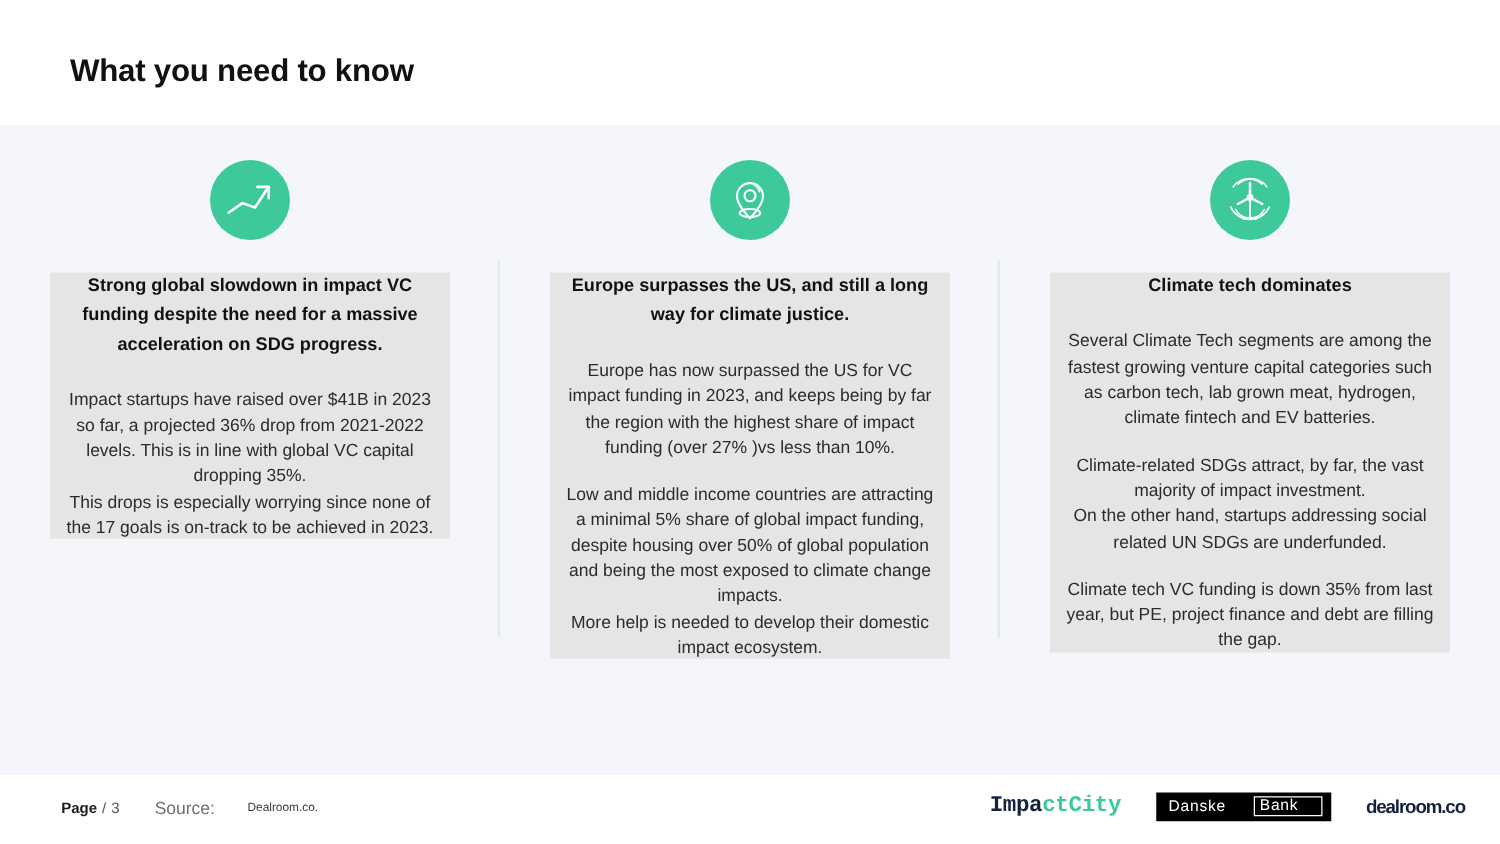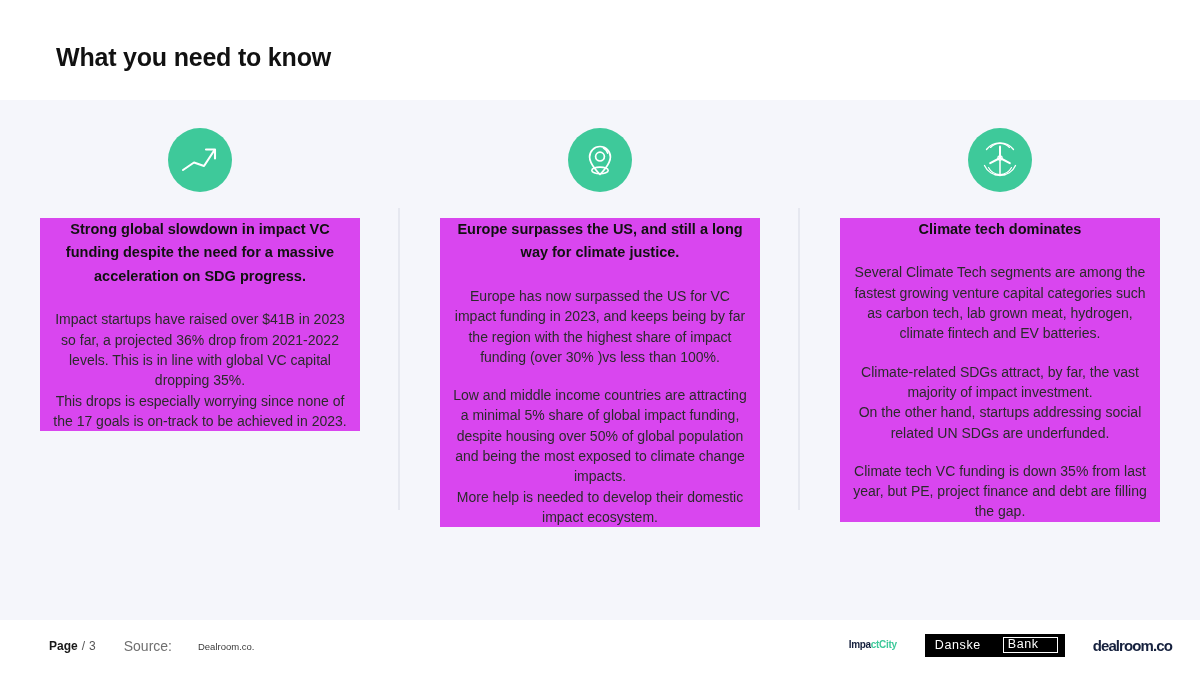--- a/index.html
+++ b/index.html
@@ -58,7 +58,7 @@
   .card {
     margin-top:28px;
     width:320px;
-    background:#d946ef;
+    background:#e5e5e5;
     padding:0 6px;
     display:flex; flex-direction:column; align-items:center;
   }

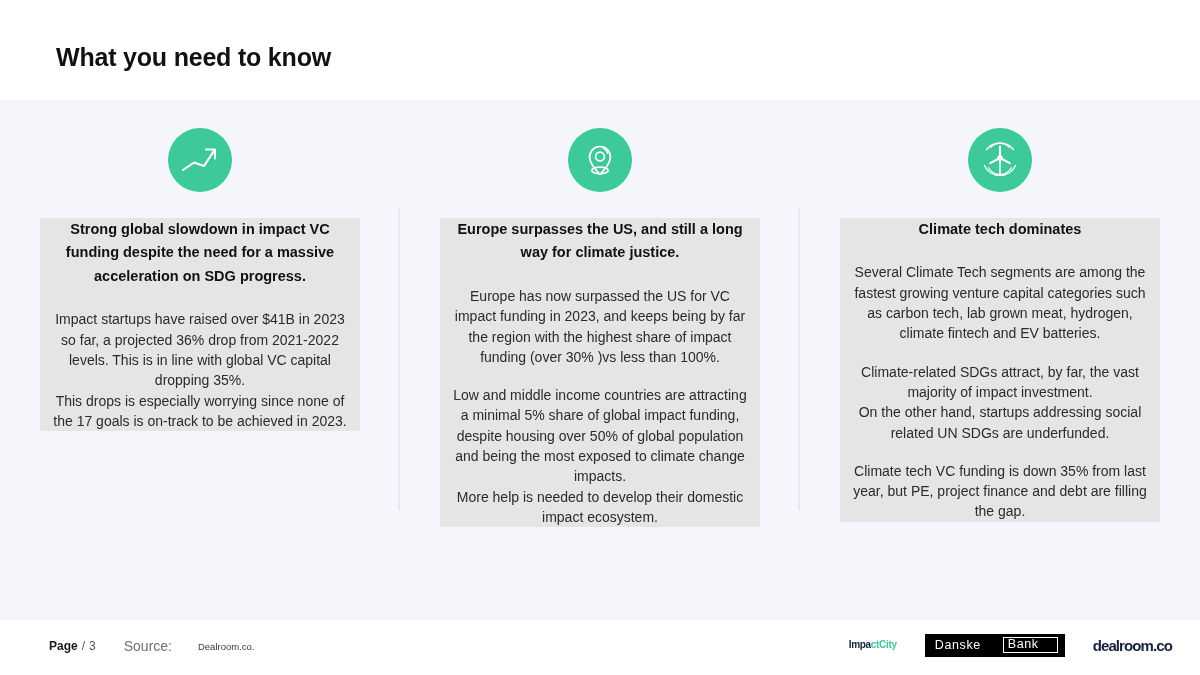--- a/index.html
+++ b/index.html
@@ -166,7 +166,7 @@
       </div>
       <div class="card">
         <div class="card-title">Europe surpasses the US, and still a long way for climate justice.</div>
-        <div class="card-body">Europe has now surpassed the US for VC impact funding in 2023, and keeps being by far the region with the highest share of impact funding (over 30% )vs less than 100%.</div>
+        <div class="card-body">Europe has now surpassed the US for VC impact funding in 2023, and keeps being by far the region with the highest share of impact funding (over 27% )vs less than 10%.</div>
         <div class="card-body">Low and middle income countries are attracting a minimal 5% share of global impact funding, despite housing over 50% of global population and being the most exposed to climate change impacts.
 More help is needed to develop their domestic impact ecosystem.</div>
       </div>

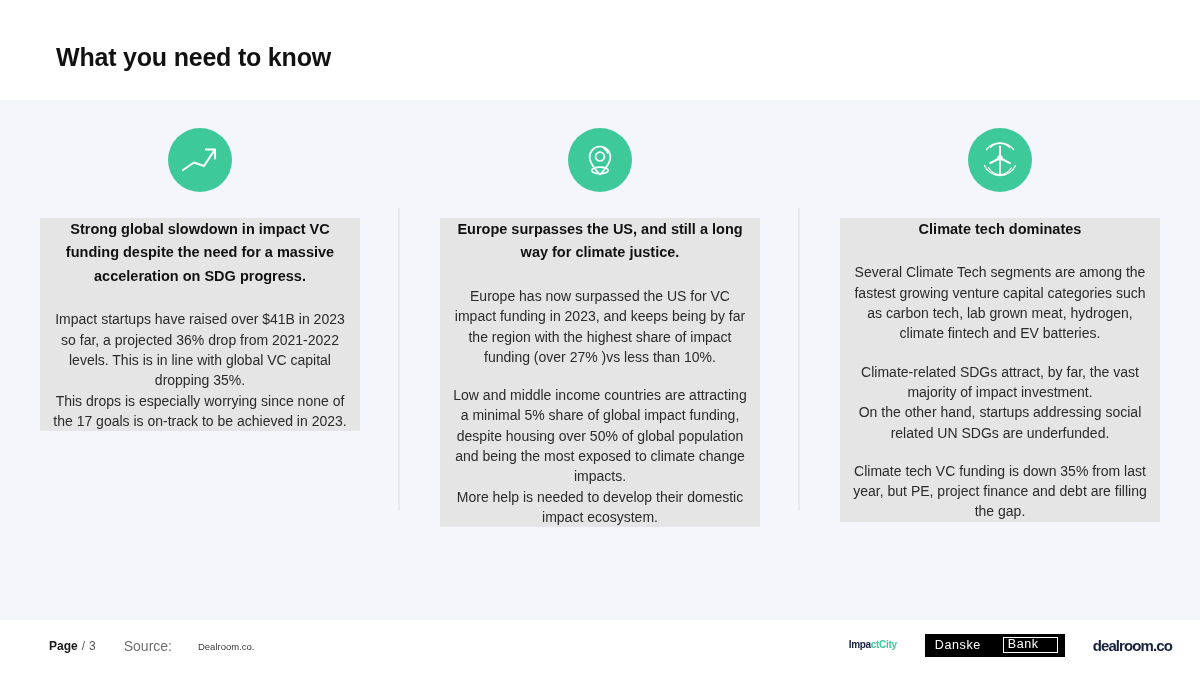--- a/index.html
+++ b/index.html
@@ -103,8 +103,9 @@
   }
   
   .logo-impactcity {
-    font-size:10px; font-weight:700; letter-spacing:-0.3px;
+    font-size:18px; font-weight:700; letter-spacing:-0.3px;
     line-height:1;
+    font-family:Liberation Mono, monospace;
   }
   .logo-impactcity .seg-dark { color:#16213e; }
   .logo-impactcity .seg-green { color:#3ec99a; }

